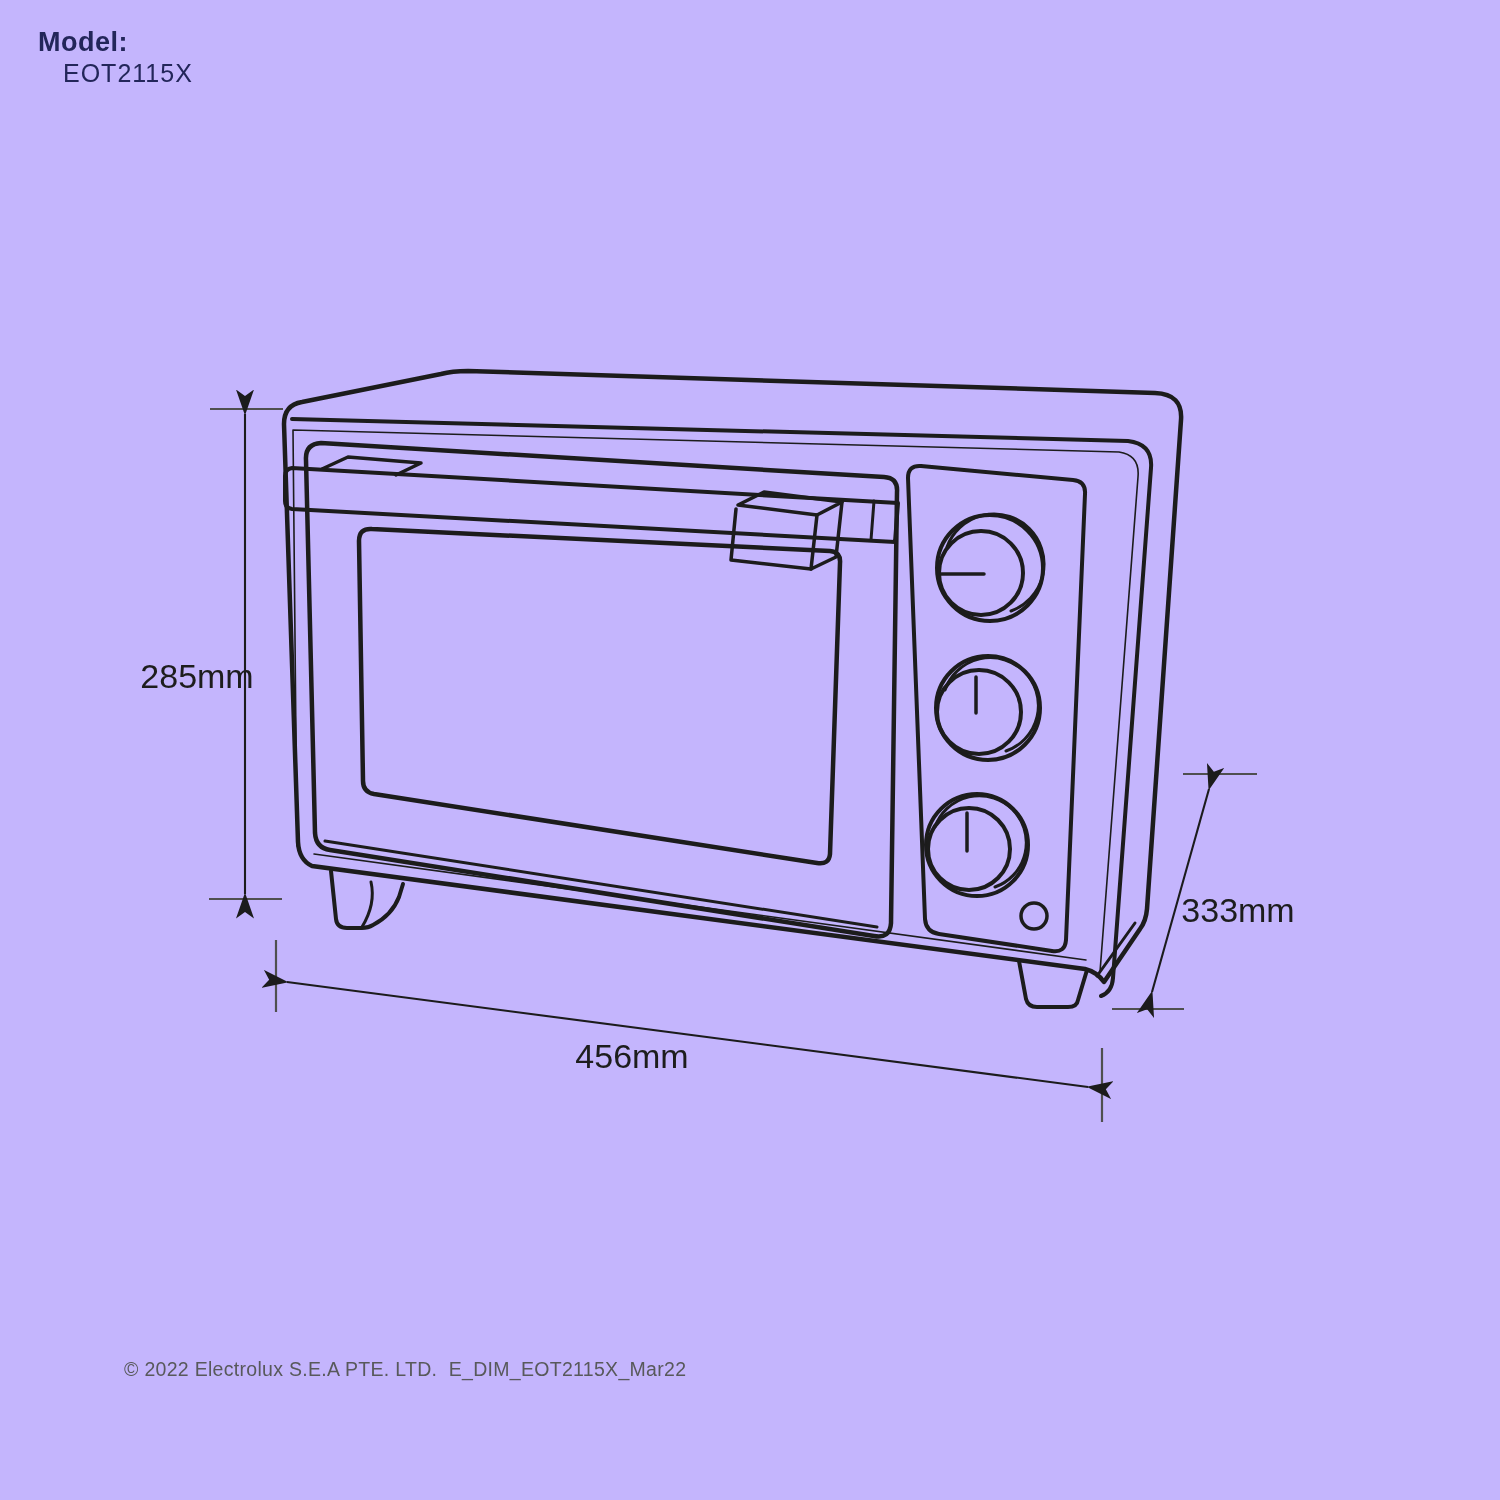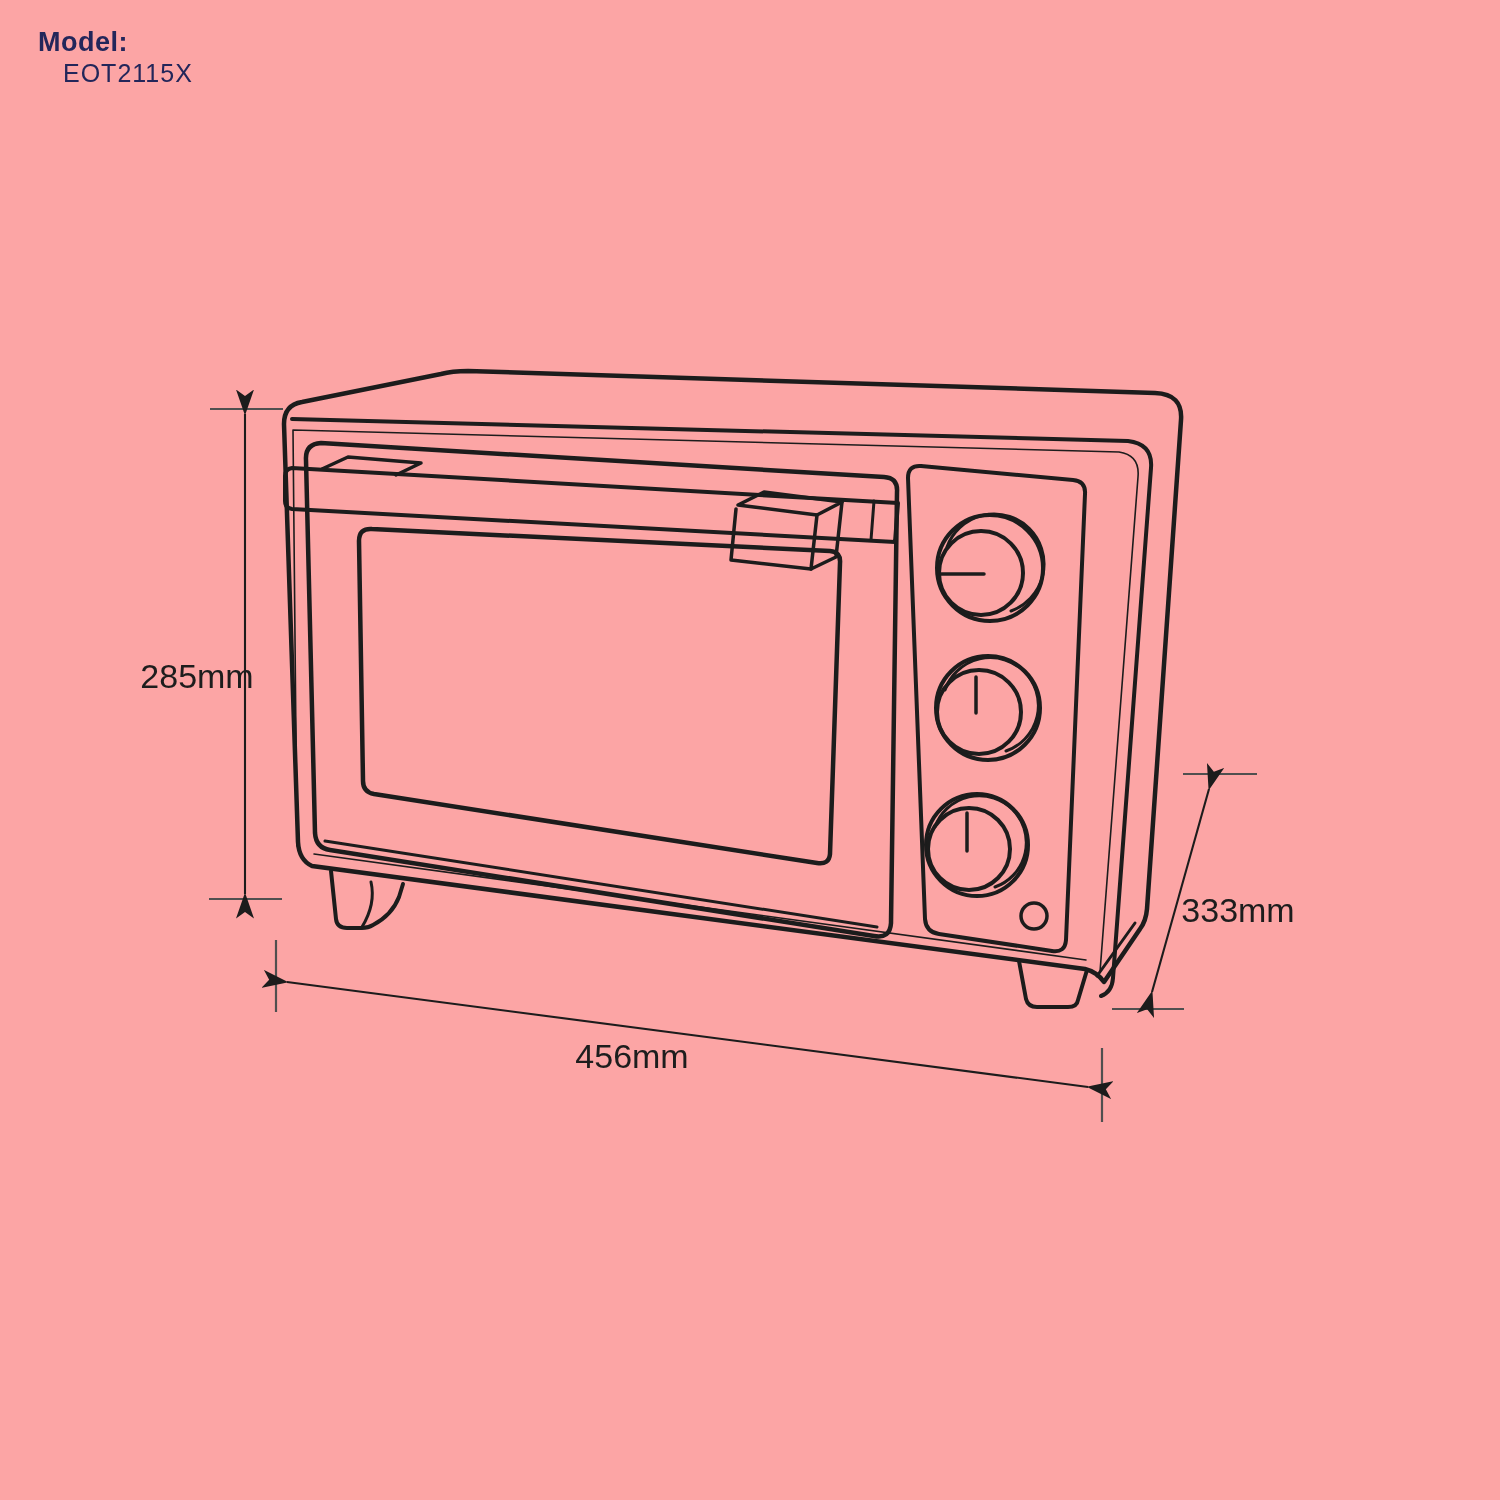--- a/index.html
+++ b/index.html
@@ -6,7 +6,7 @@
   .page{
     position:relative;
     width:1500px;height:1500px;
-    background:#fca5a5;
+    background:#c4b5fd;
     font-family:"Liberation Sans","DejaVu Sans",sans-serif;
     overflow:hidden;
   }

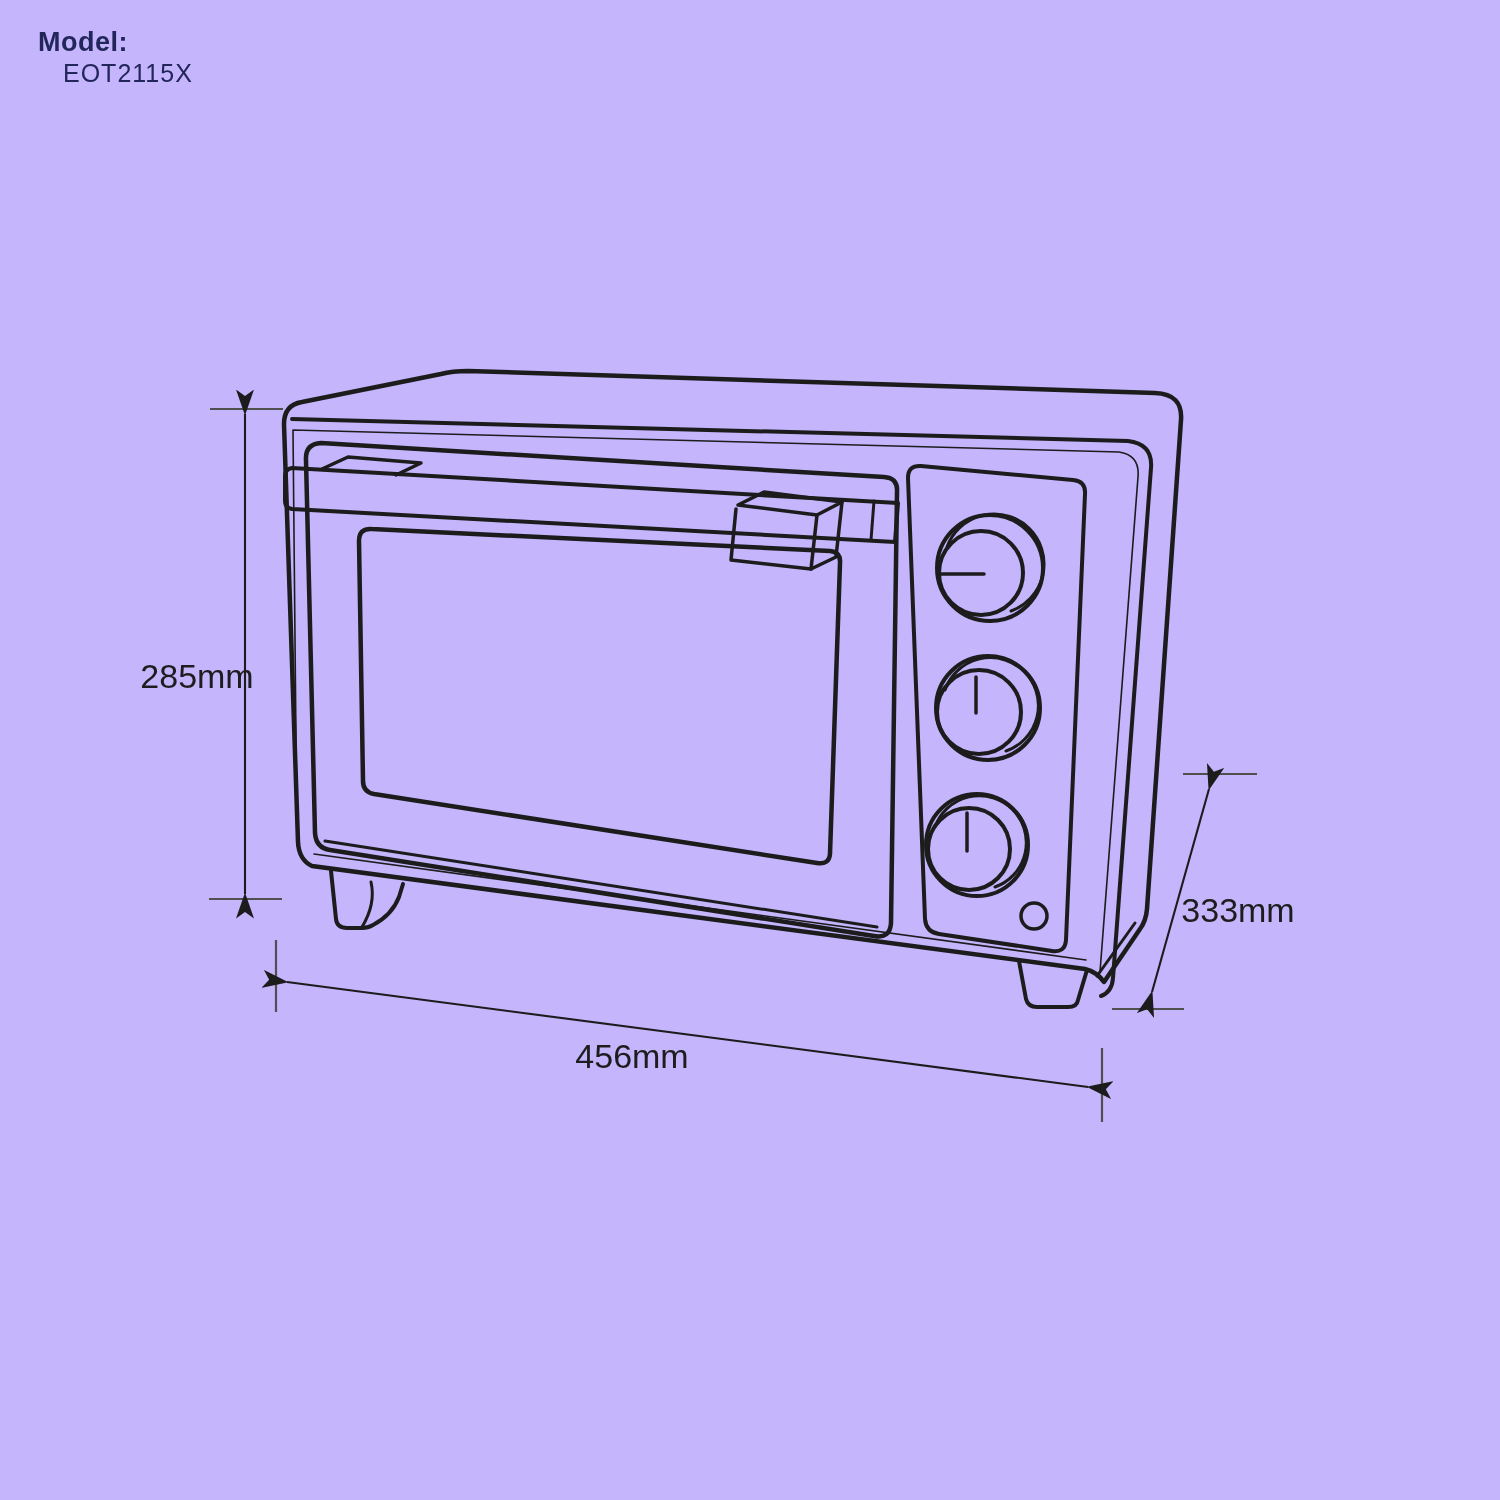--- a/index.html
+++ b/index.html
@@ -200,6 +200,7 @@
     </g>
   </svg>
 
+  <div class="copyright">© 2022 Electrolux S.E.A PTE. LTD.  E_DIM_EOT2115X_Mar22</div>
 </div>
 
 </body></html>

